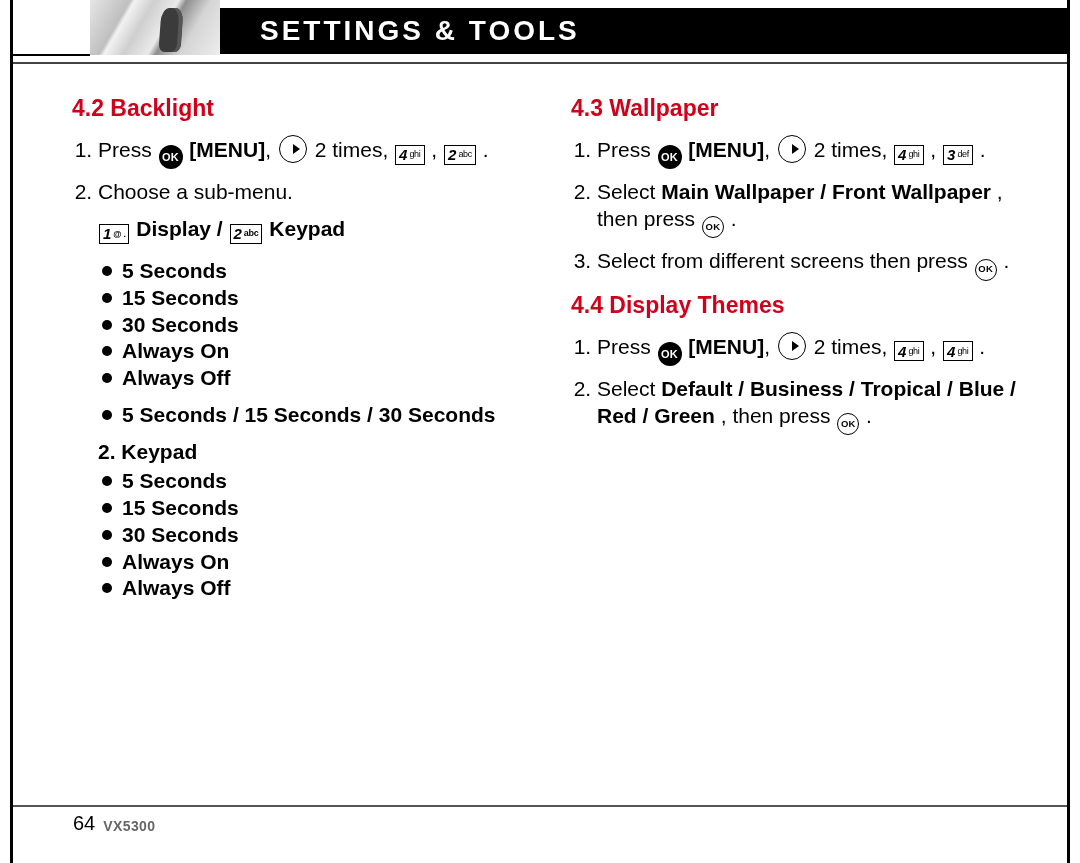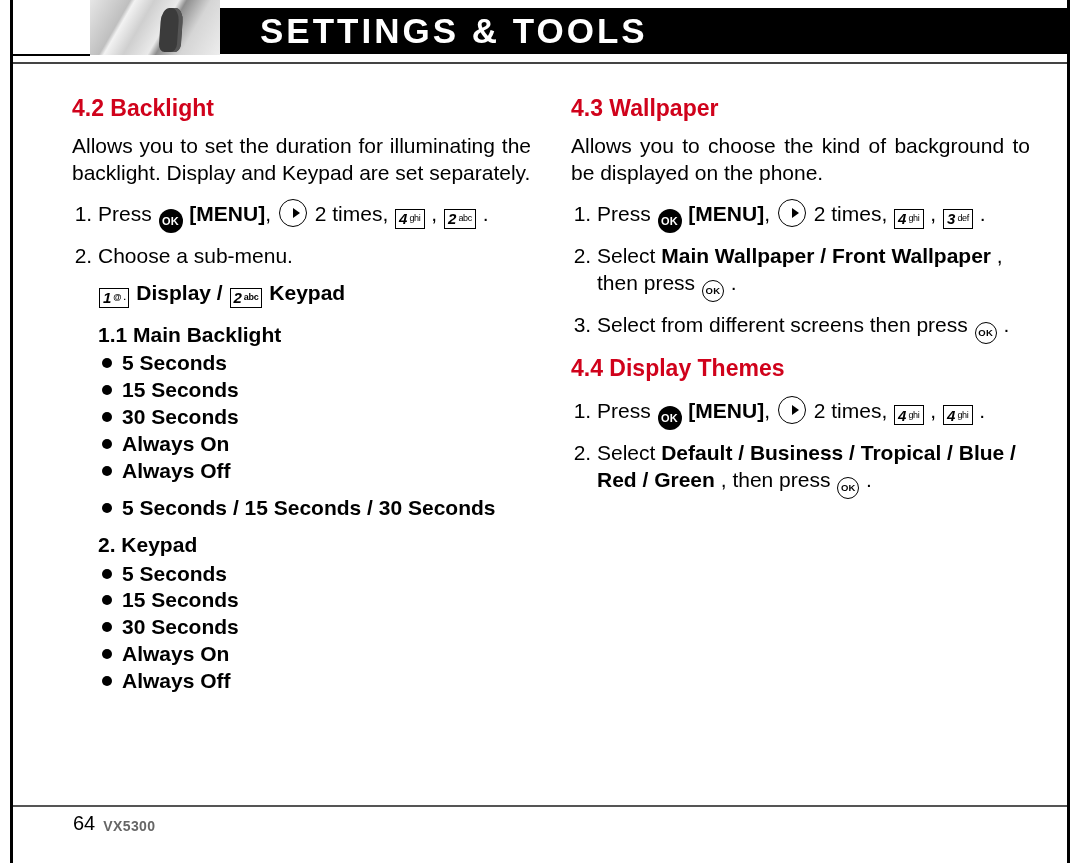--- a/index.html
+++ b/index.html
@@ -58,7 +58,7 @@
     display: flex;
     align-items: center;
     padding-left: 40px;
-    font-size: 35px;
+    font-size: 28px;
   }
   .rule-under {
     position: absolute;

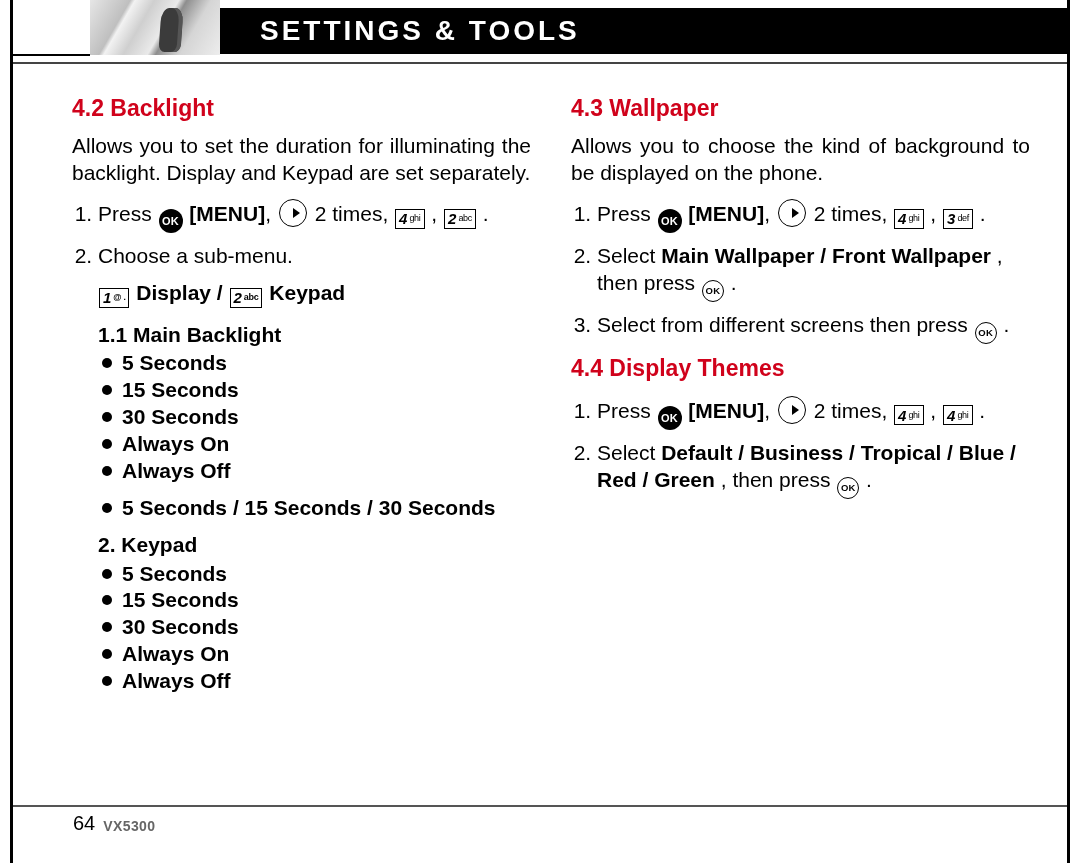--- a/index.html
+++ b/index.html
@@ -222,7 +222,6 @@
 
   <div class="col">
     <div class="section-head">4.2 Backlight</div>
-    <div class="intro">Allows you to set the duration for illuminating the backlight. Display and Keypad are set separately.</div>
     <ol class="steps">
       <li>
         <span>Press </span>

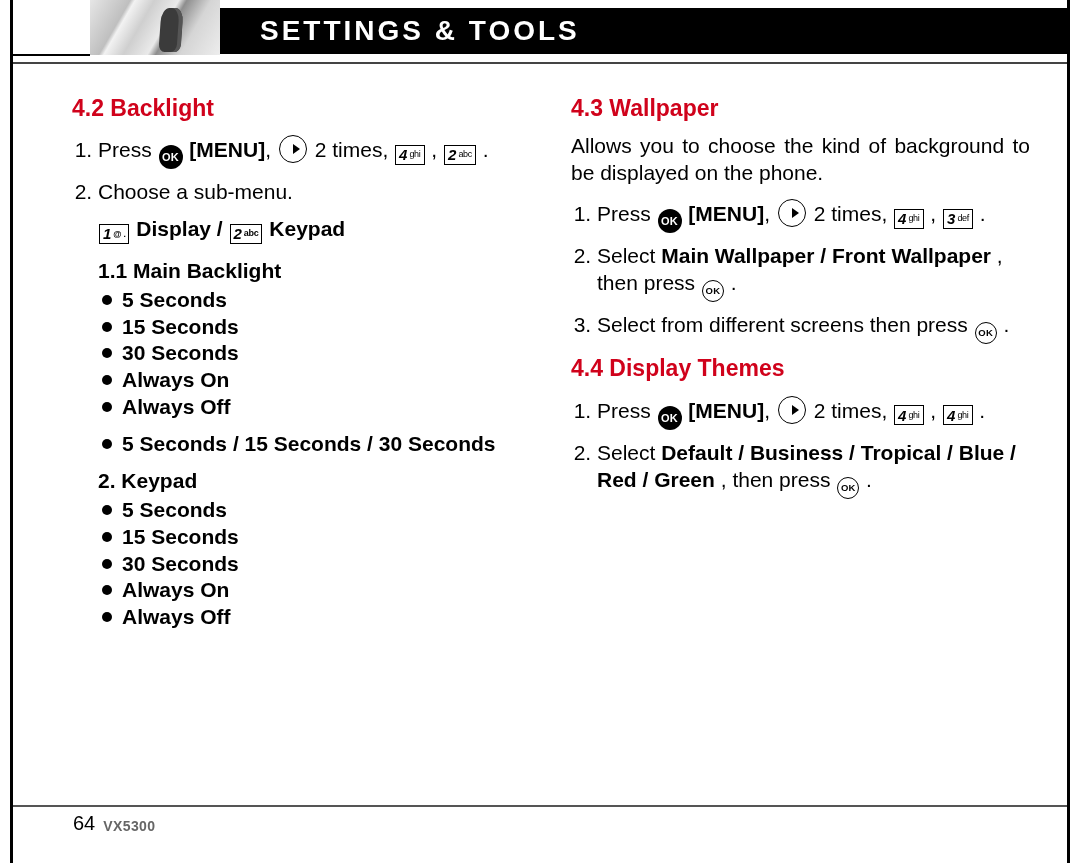--- a/index.html
+++ b/index.html
@@ -278,7 +278,6 @@
 
   <div class="col">
     <div class="section-head">4.3 Wallpaper</div>
-    <div class="intro">Allows you to choose the kind of background to be displayed on the phone.</div>
     <ol class="steps">
       <li>
         <span>Press </span>

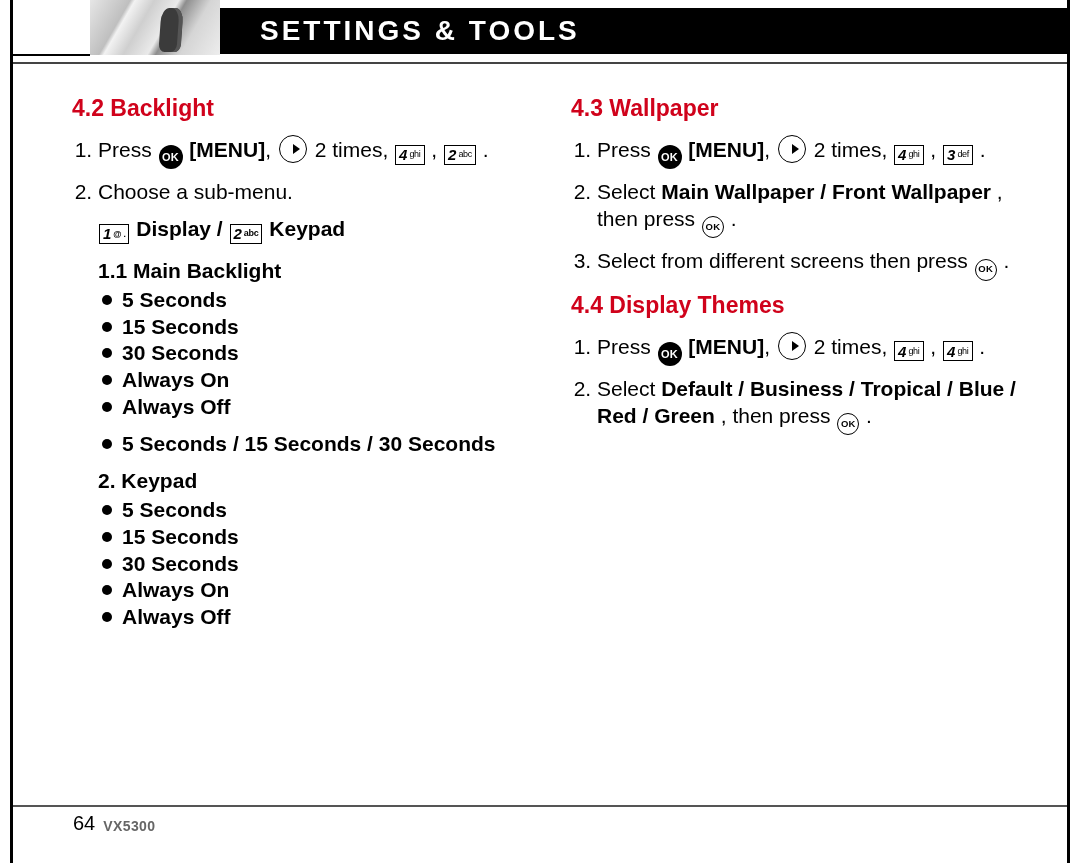--- a/index.html
+++ b/index.html
@@ -254,7 +254,6 @@
     </div>
 
     <div class="sublist">
-      <div class="sub-head">1.1 Main Backlight</div>
       <ul class="bullets">
         <li>5 Seconds</li>
         <li>15 Seconds</li>

